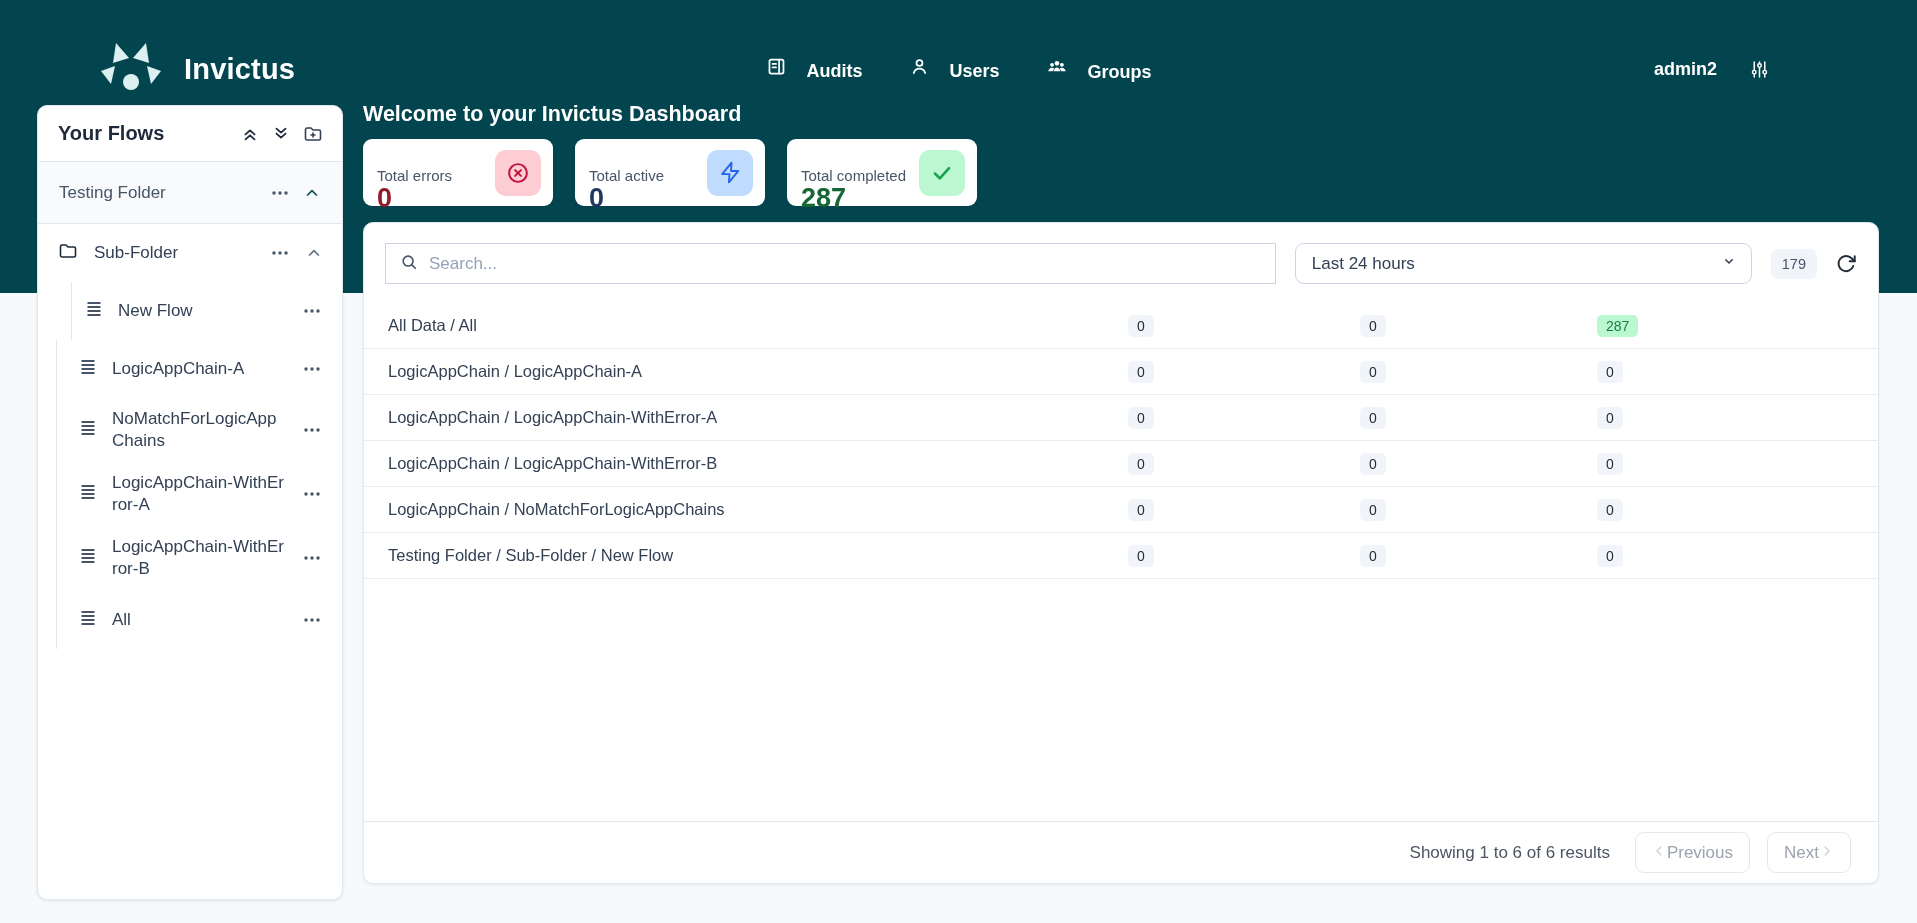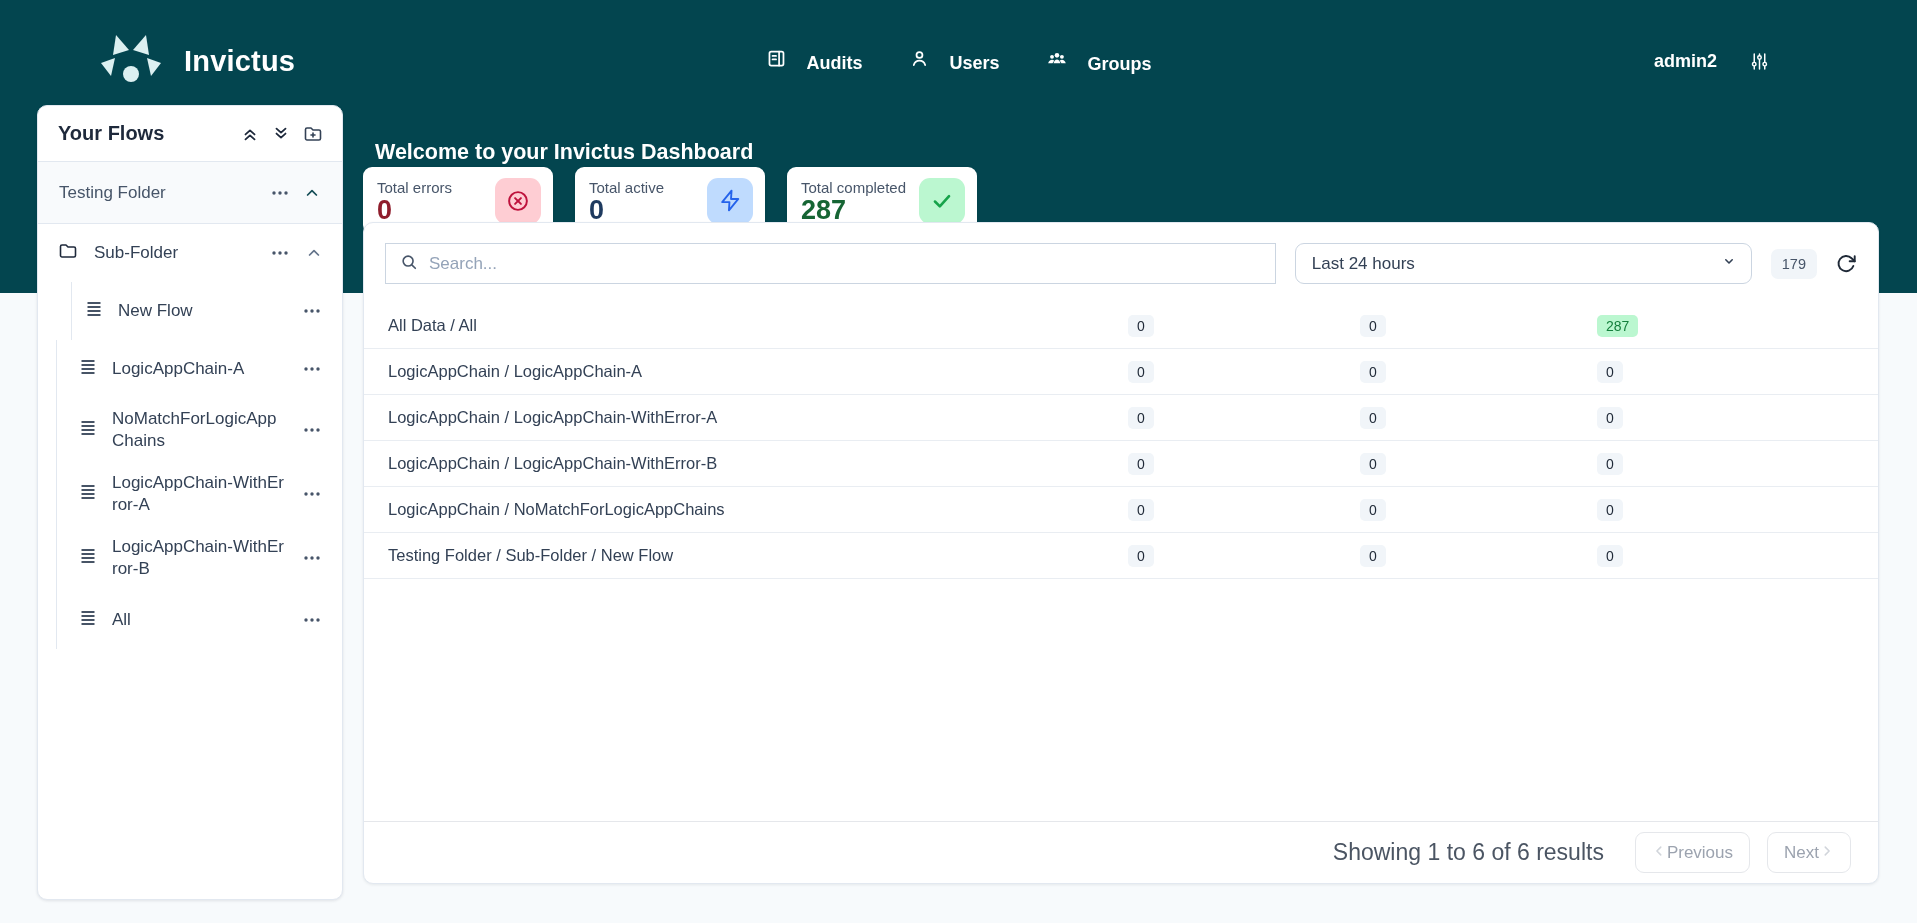--- a/index.html
+++ b/index.html
@@ -16,7 +16,7 @@
   }
   
   .header {
-    position: absolute; top: 8px; left: 0; width: 1917px; height: 106px;
+    position: absolute; top: 16px; left: 0; width: 1917px; height: 106px;
     color: #ffffff;
   }
   .brand {

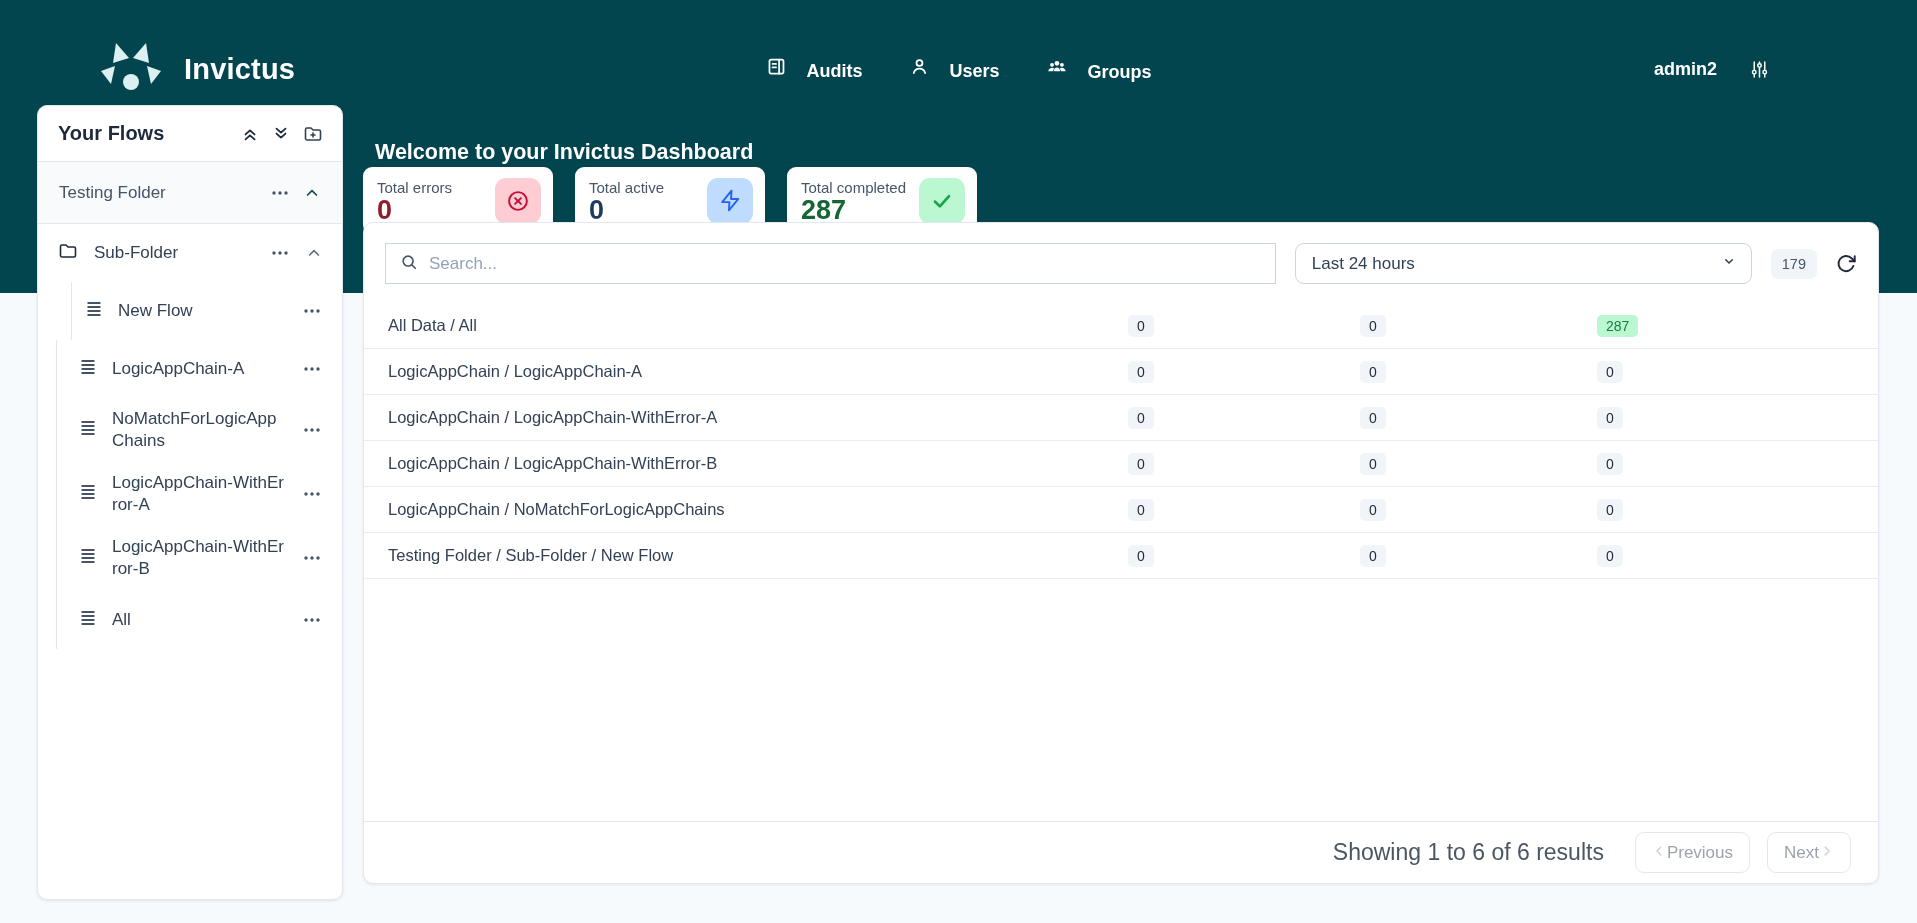--- a/index.html
+++ b/index.html
@@ -73,8 +73,8 @@
 
   
   .welcome-title {
-    position: absolute; left: 375px; top: 102px;
-    font-size: 21.5px; font-weight: 600; color: #ffffff; margin-top: 38px;
+    position: absolute; left: 363px; top: 102px;
+    font-size: 21.5px; font-weight: 600; color: #ffffff;
   }
   .stats-row {
     position: absolute; left: 363px; top: 139px;

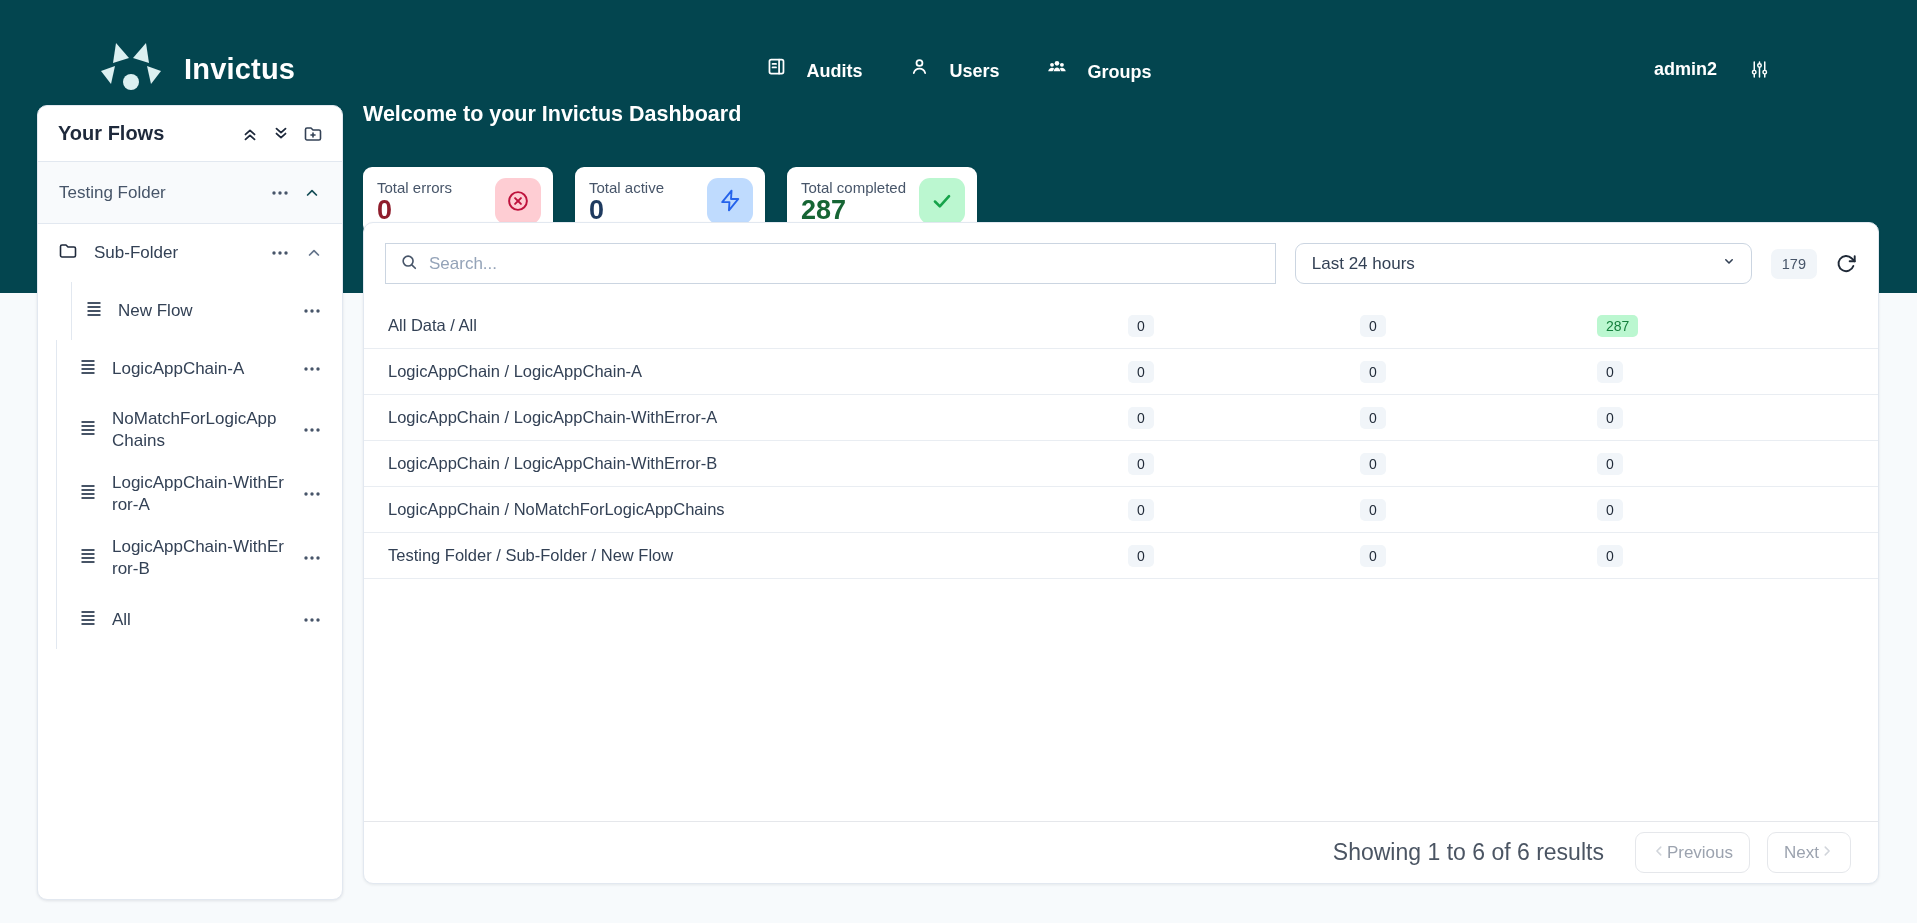--- a/index.html
+++ b/index.html
@@ -83,7 +83,7 @@
   .stat-card {
     width: 190px; height: 67px; background: #ffffff; border-radius: 9px;
     box-shadow: 0 1px 3px rgba(15,23,42,.12);
-    position: relative; padding: 12px 14px; margin-top: 28px;
+    position: relative; padding: 28px 14px;
   }
   .stat-label { font-size: 15px; color: #475569; }
   .stat-value { font-size: 27px; font-weight: 700; margin-top: 1px; line-height: 1; }

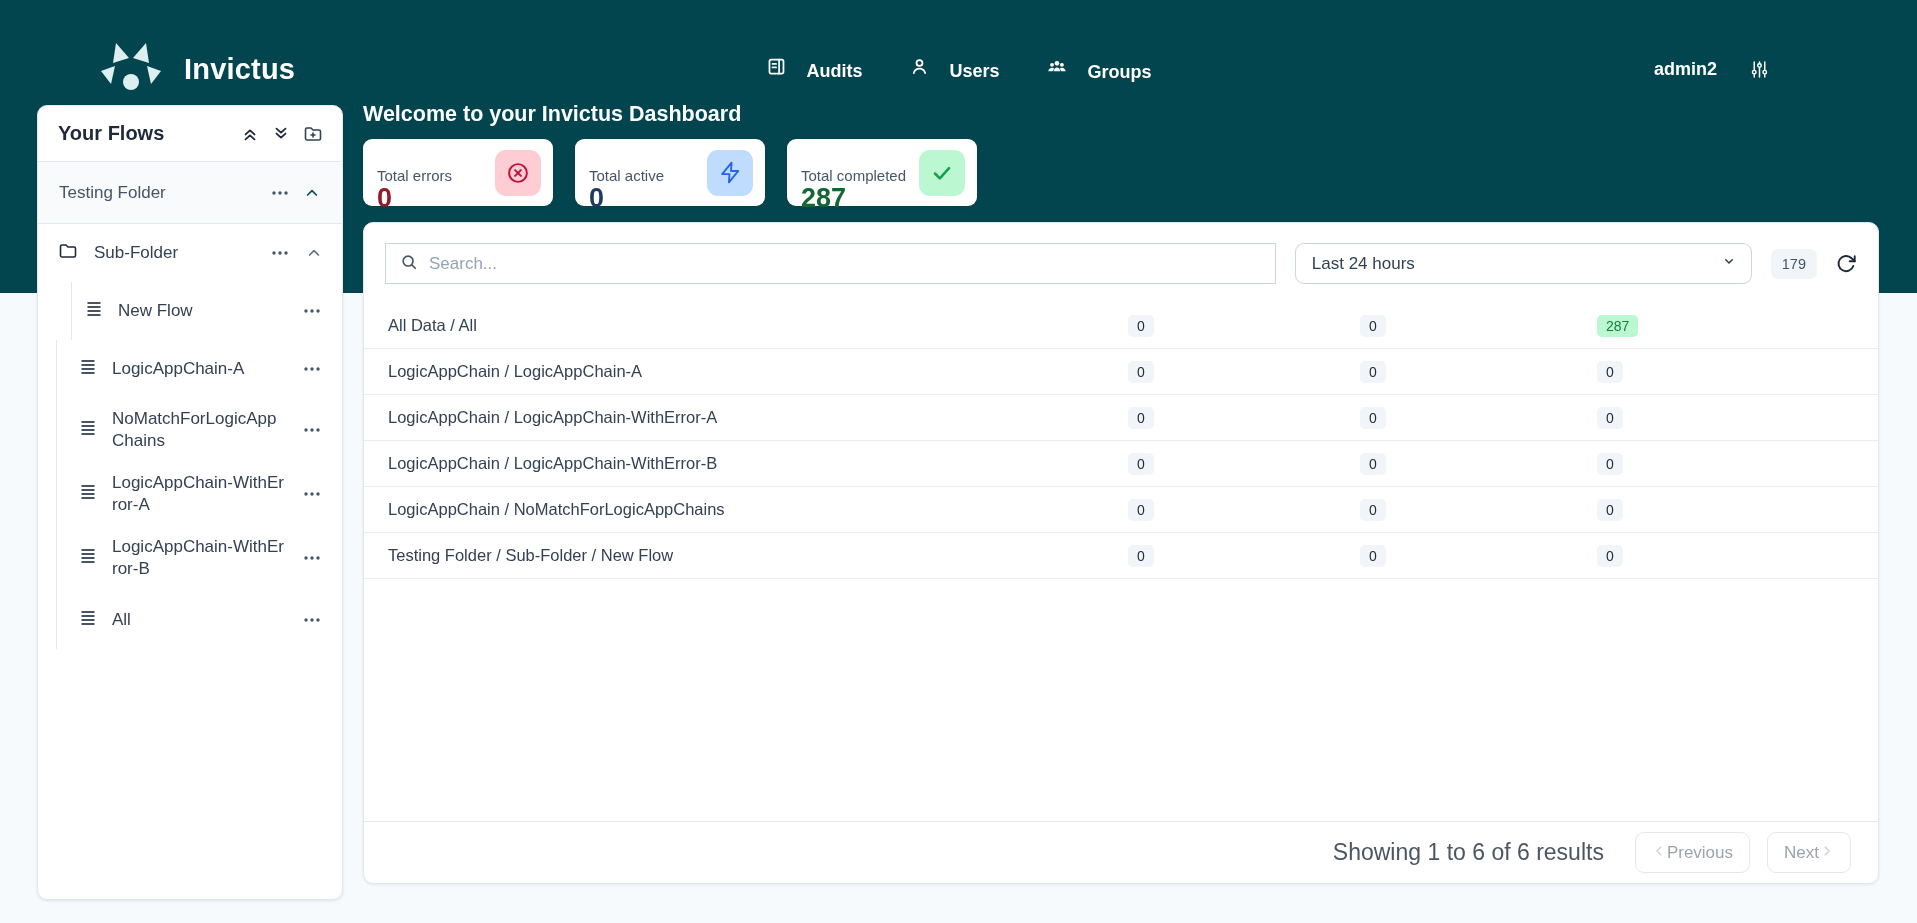--- a/index.html
+++ b/index.html
@@ -152,7 +152,7 @@
     display: flex; align-items: center; justify-content: flex-end;
     gap: 17px; padding: 0 27px;
   }
-  .results-summary { font-size: 23px; color: #4b5563; margin-right: 14px; text-align: center; }
+  .results-summary { font-size: 17px; color: #4b5563; margin-right: 8px; text-align: center; }
   .page-btn {
     height: 41px; border: 1px solid #e5e7eb; border-radius: 9px; background: #fff;
     display: flex; align-items: center; gap: 1px; padding: 0 16px;

